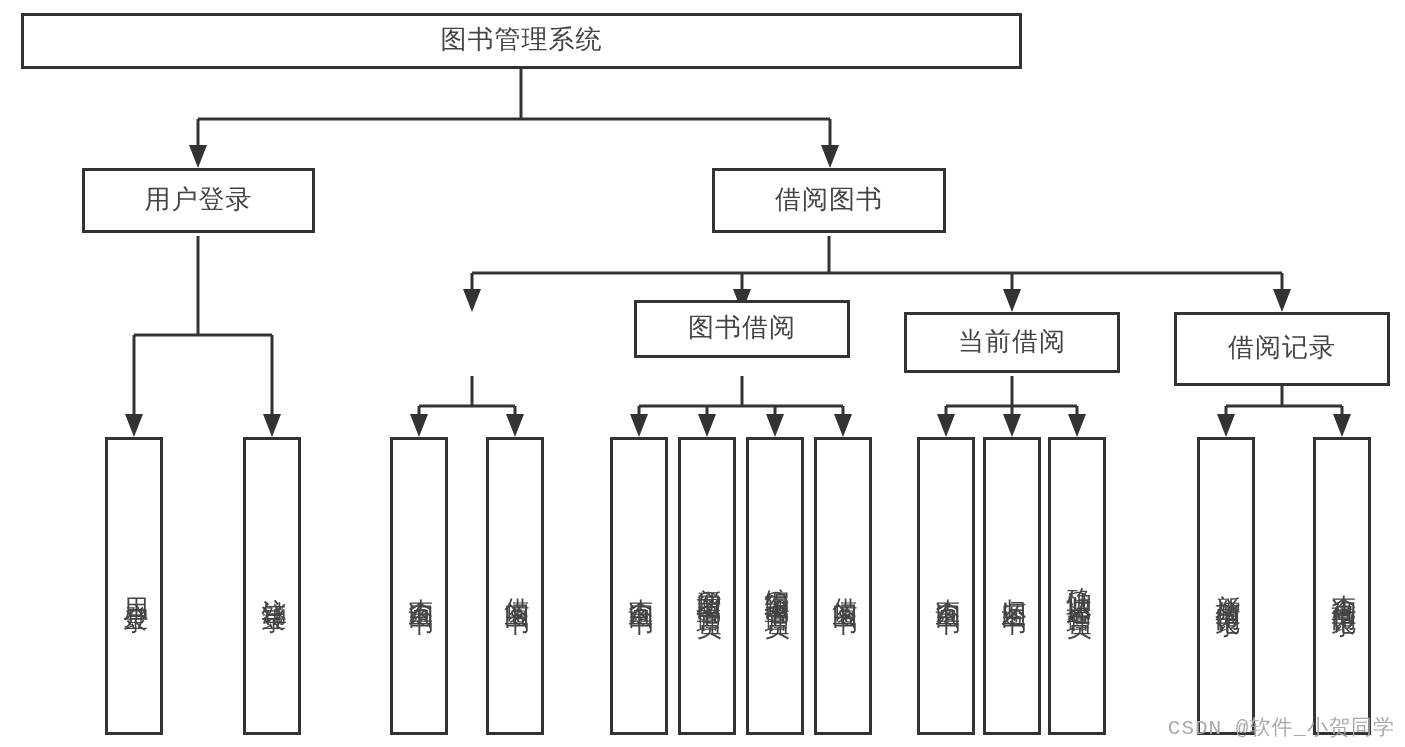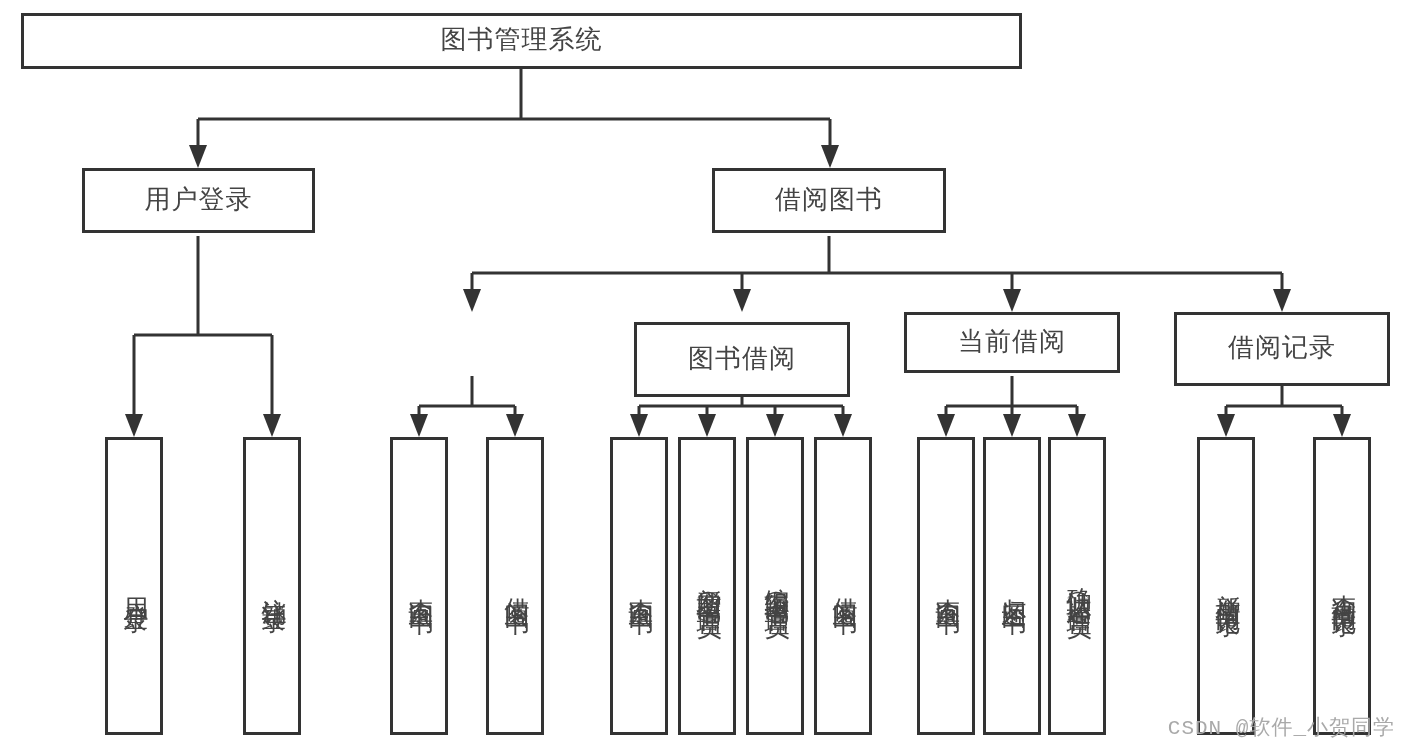--- a/index.html
+++ b/index.html
@@ -98,7 +98,7 @@
     <span class="lbl">借阅图书</span>
   </div>
 
-  <div class="node h" style="left:634px;top:322px;width:216px;height:75px">
+  <div class="node h" style="left:634px;top:300px;width:216px;height:58px">
     <span class="lbl">图书借阅</span>
   </div>
   <div class="node h" style="left:904px;top:312px;width:216px;height:61px">

